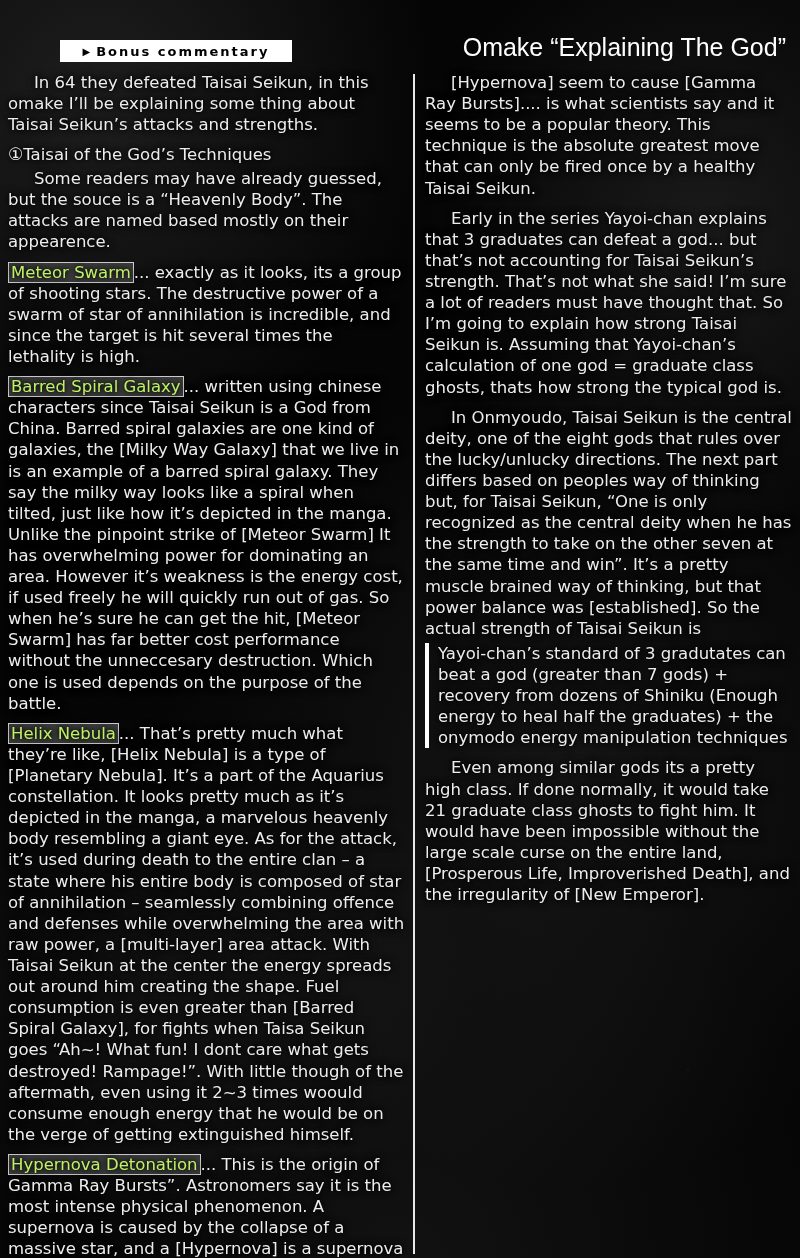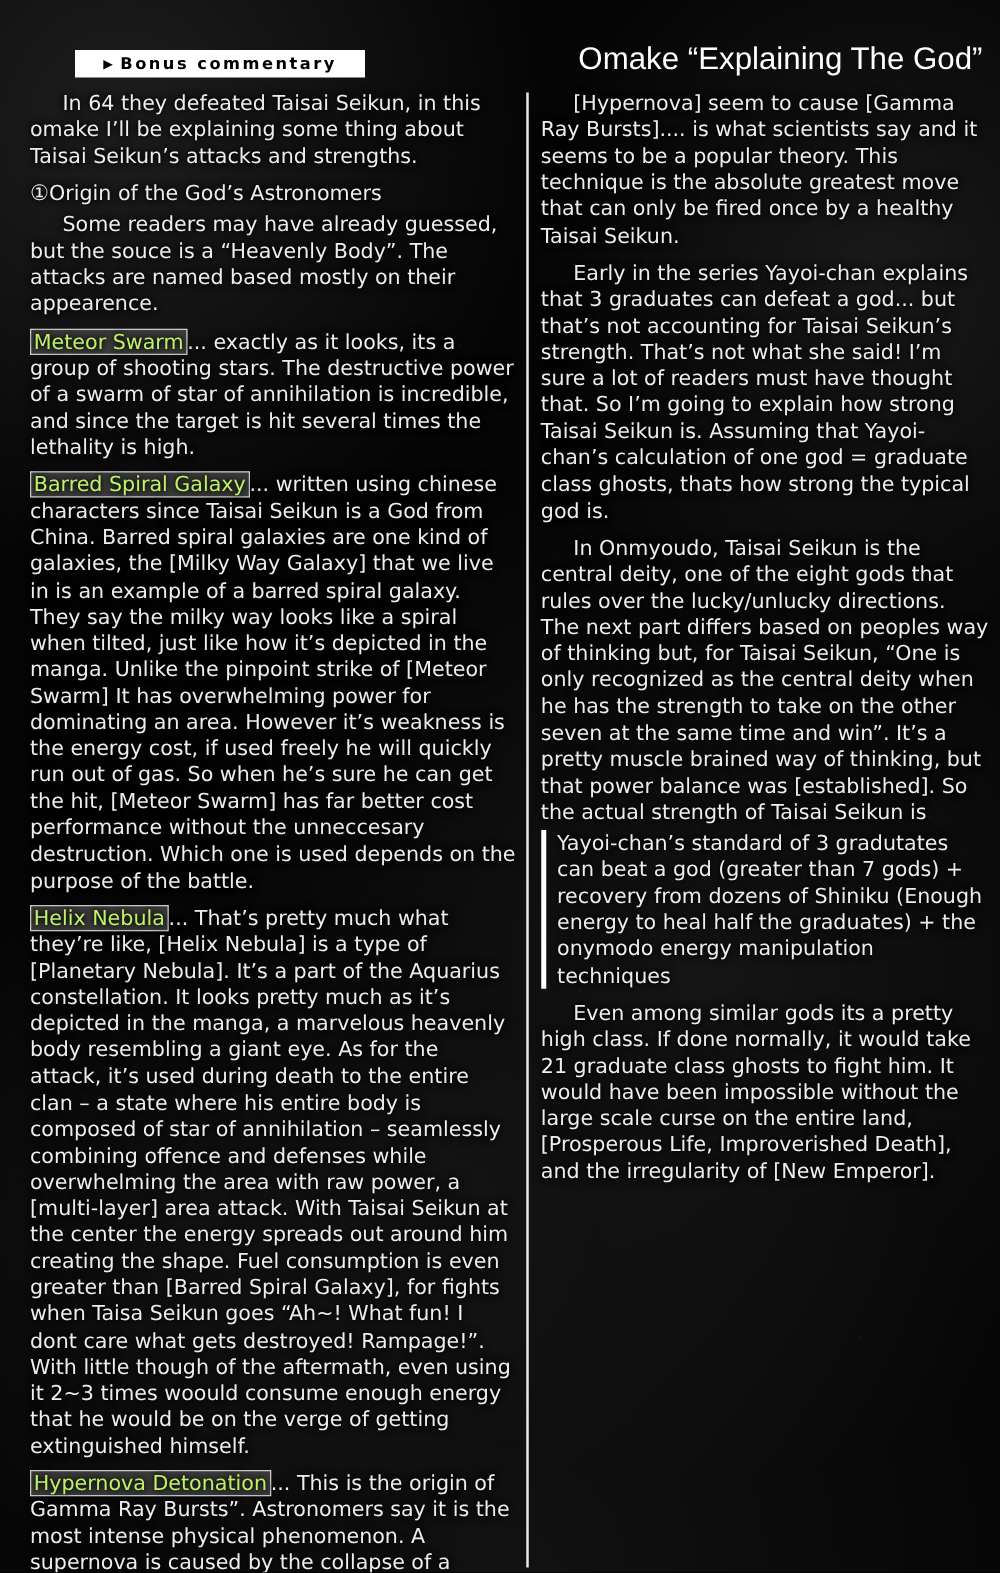--- a/index.html
+++ b/index.html
@@ -88,7 +88,6 @@
     right: 0;
     bottom: 0;
     display: flex;
-    padding-left: 16px;
   }
   .col {
     box-sizing: border-box;

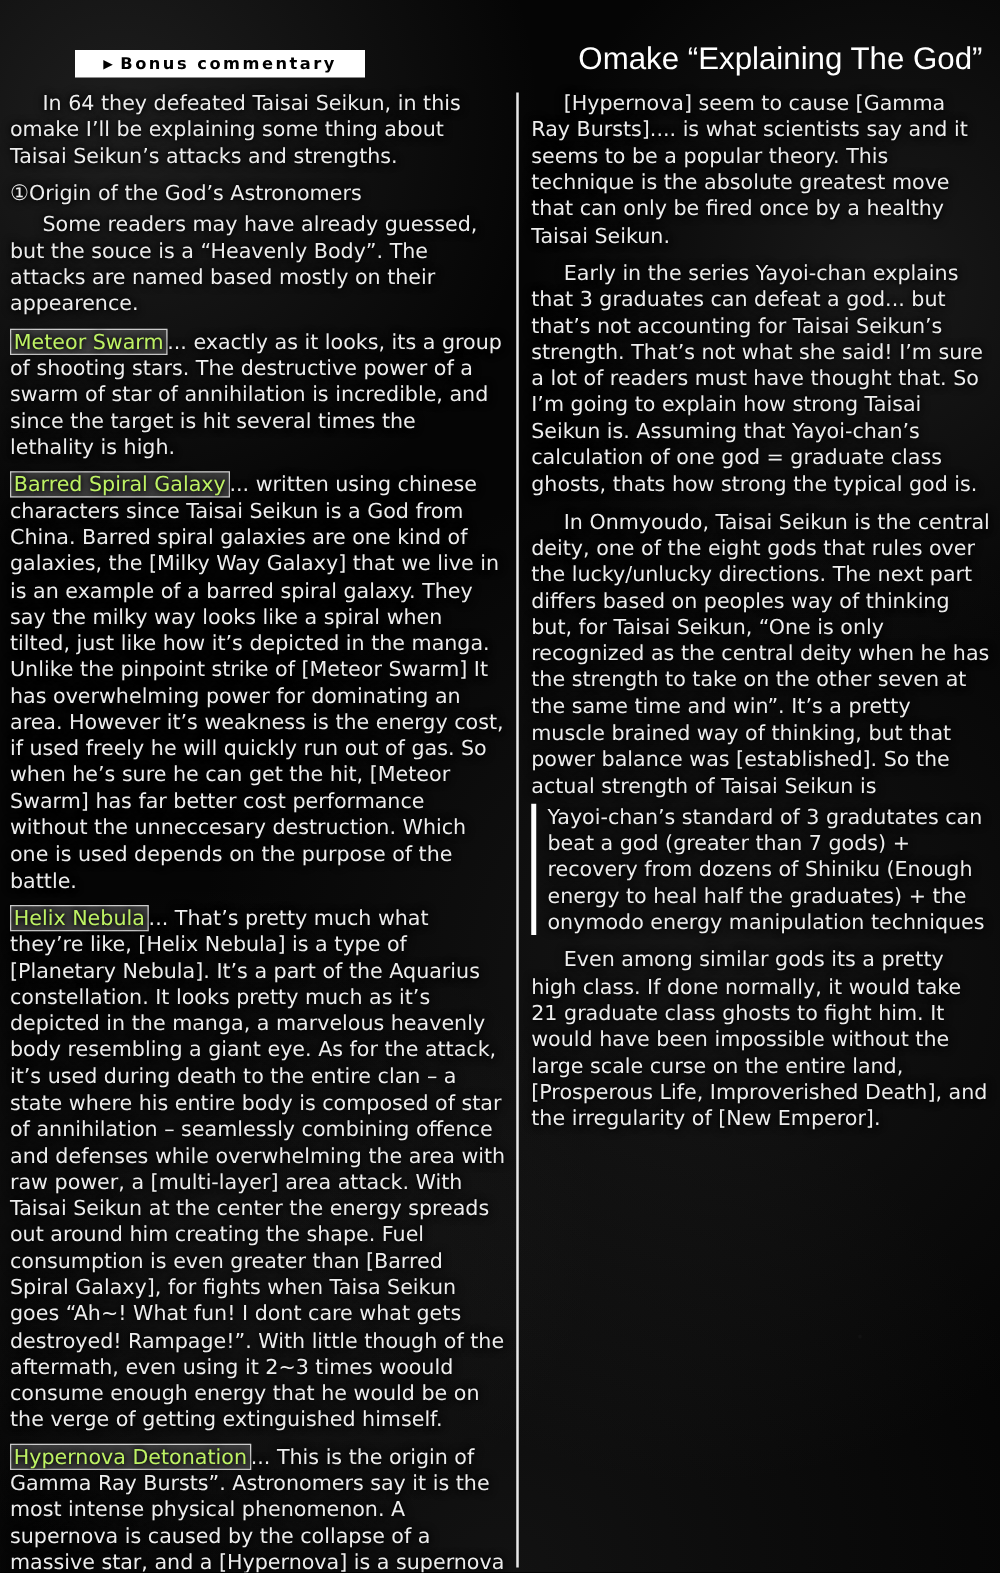--- a/index.html
+++ b/index.html
@@ -167,7 +167,7 @@
     <div class="col col-left">
       <p class="indent">In 64 they defeated Taisai Seikun, in this omake I’ll be explaining some thing about Taisai  Seikun’s attacks and strengths.</p>
 
-      <p class="section-head"><span class="circnum">①</span><span>Origin of the God’s Astronomers</span></p>
+      <p class="section-head"><span class="circnum">①</span><span>Taisai of the God’s Techniques</span></p>
       <p class="indent">Some readers may have already guessed, but the souce is a “Heavenly Body”. The attacks are named based mostly on their appearence.</p>
 
       <p><span class="hl">Meteor Swarm</span><span>... exactly as it looks, its a group of shooting stars. The destructive power of a swarm of star of annihilation is incredible, and since the target is hit several times the lethality is high.</span></p>

